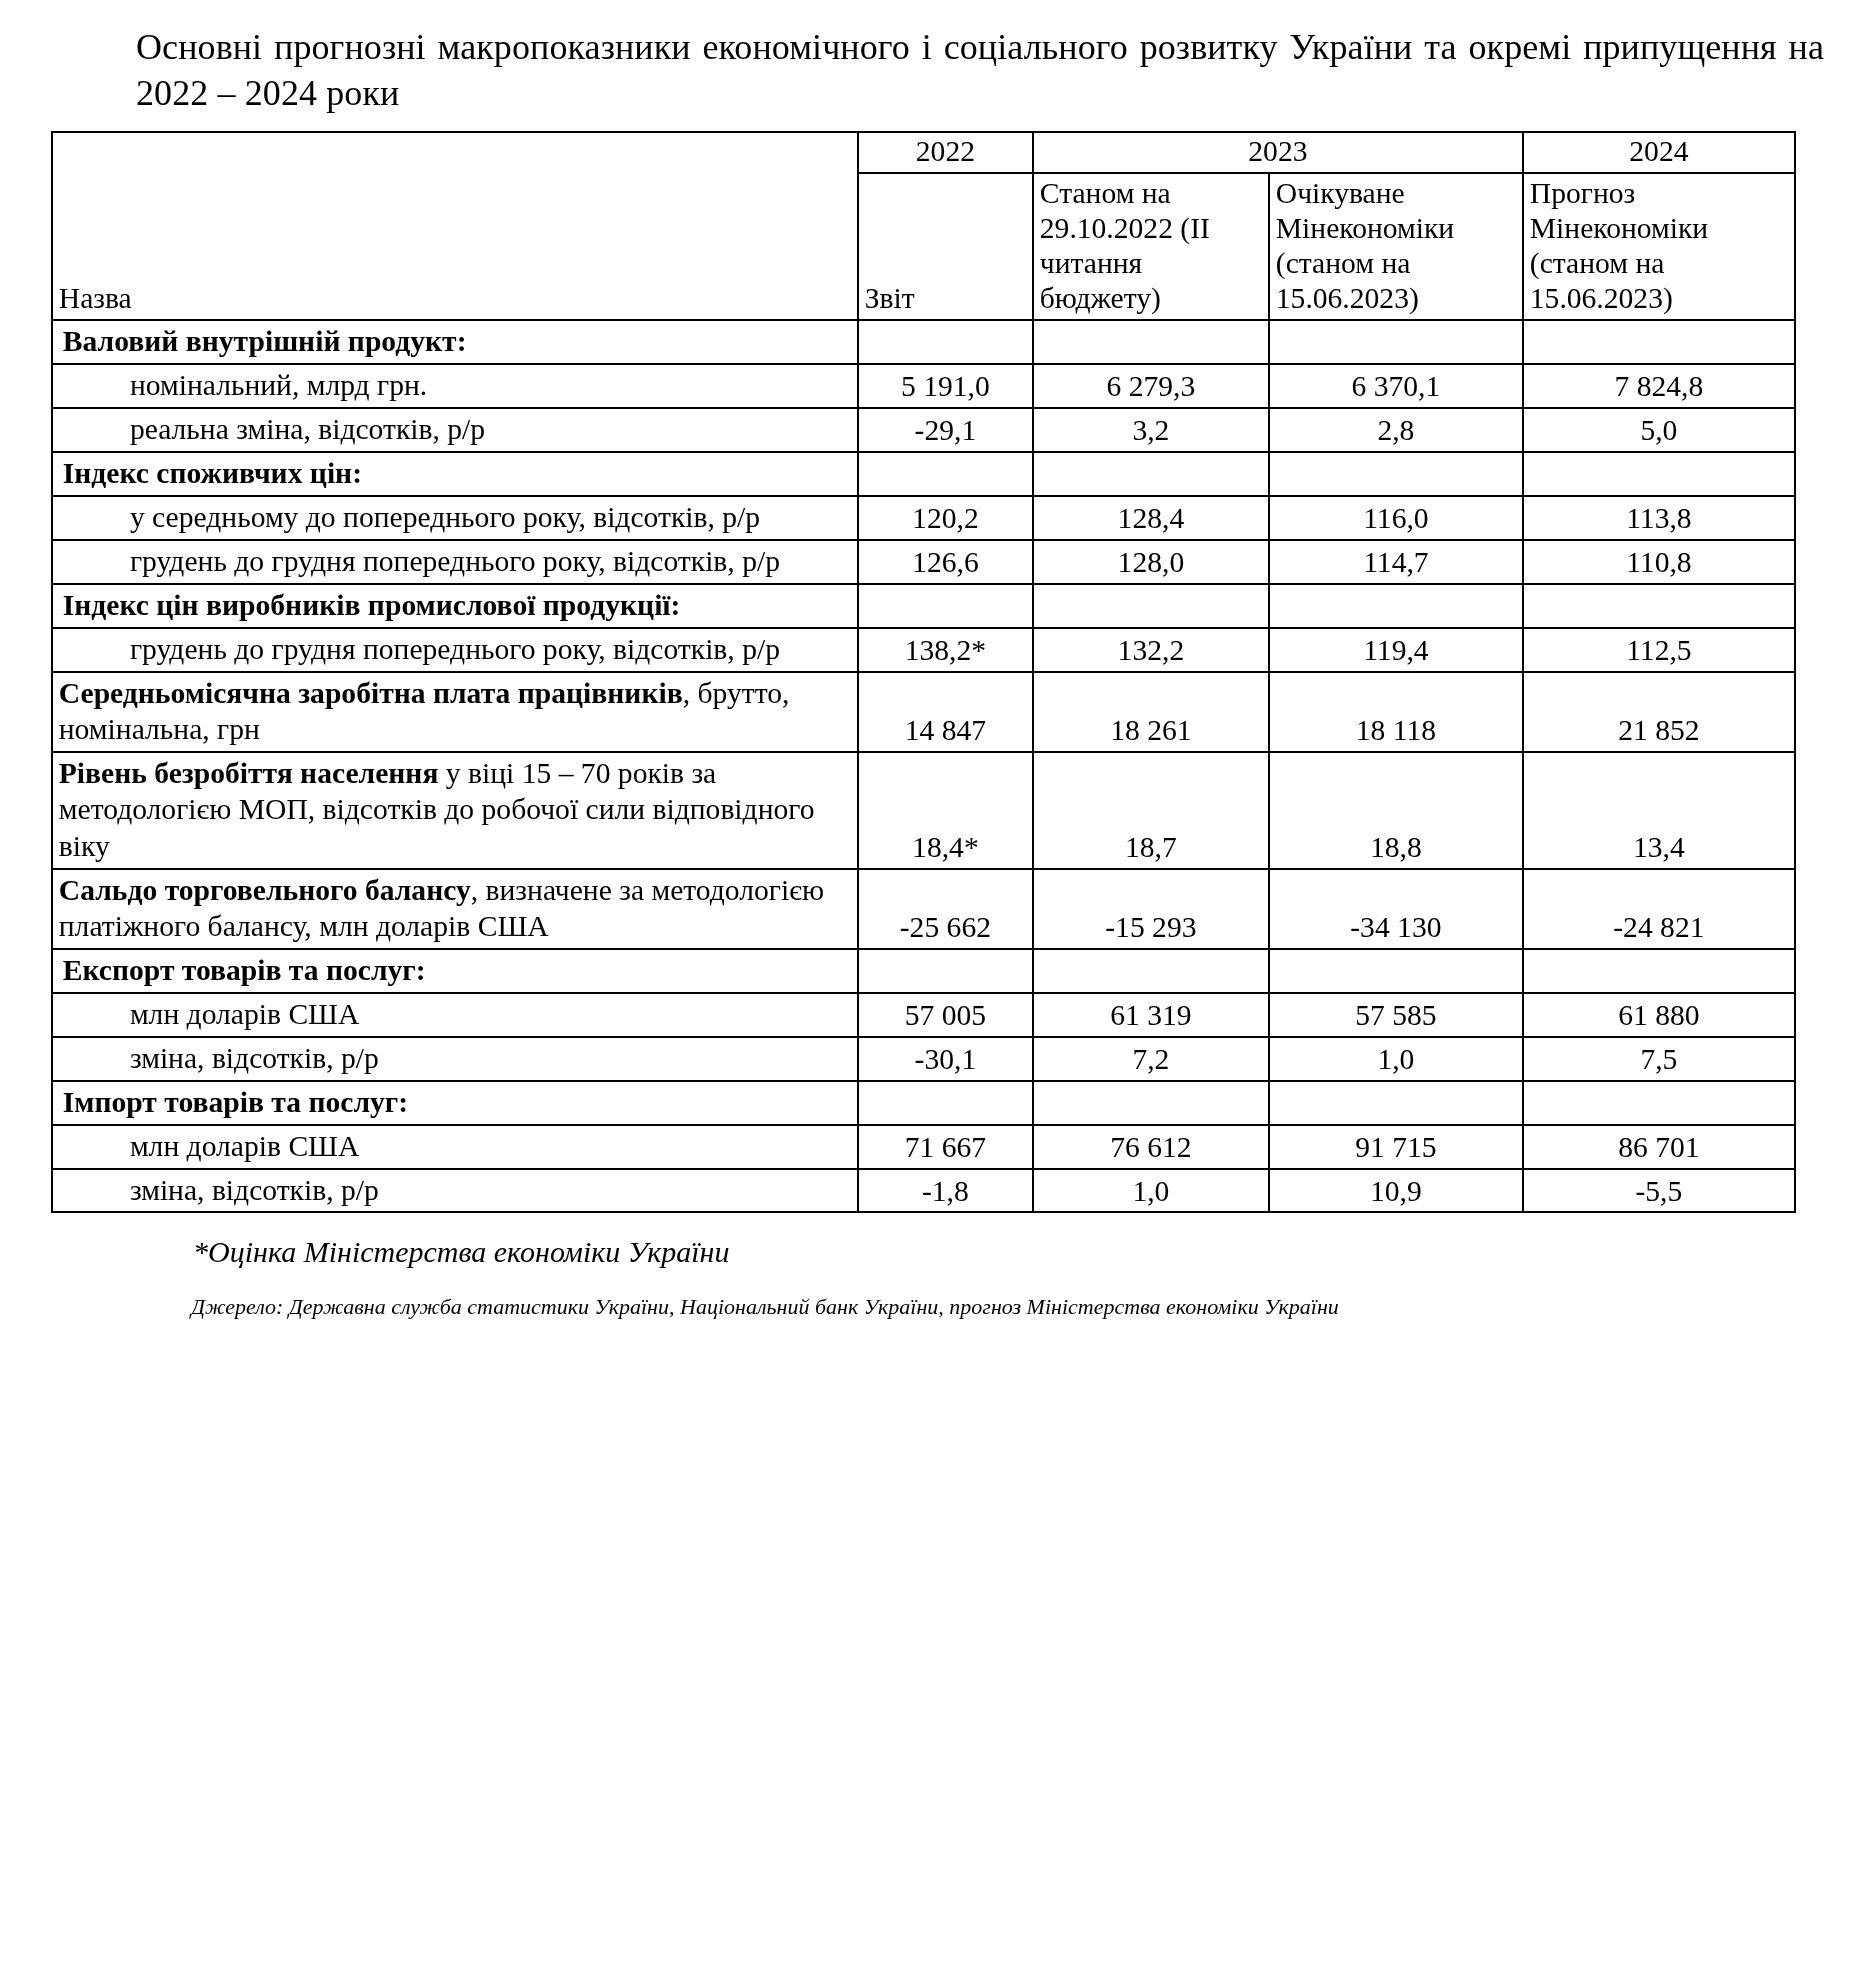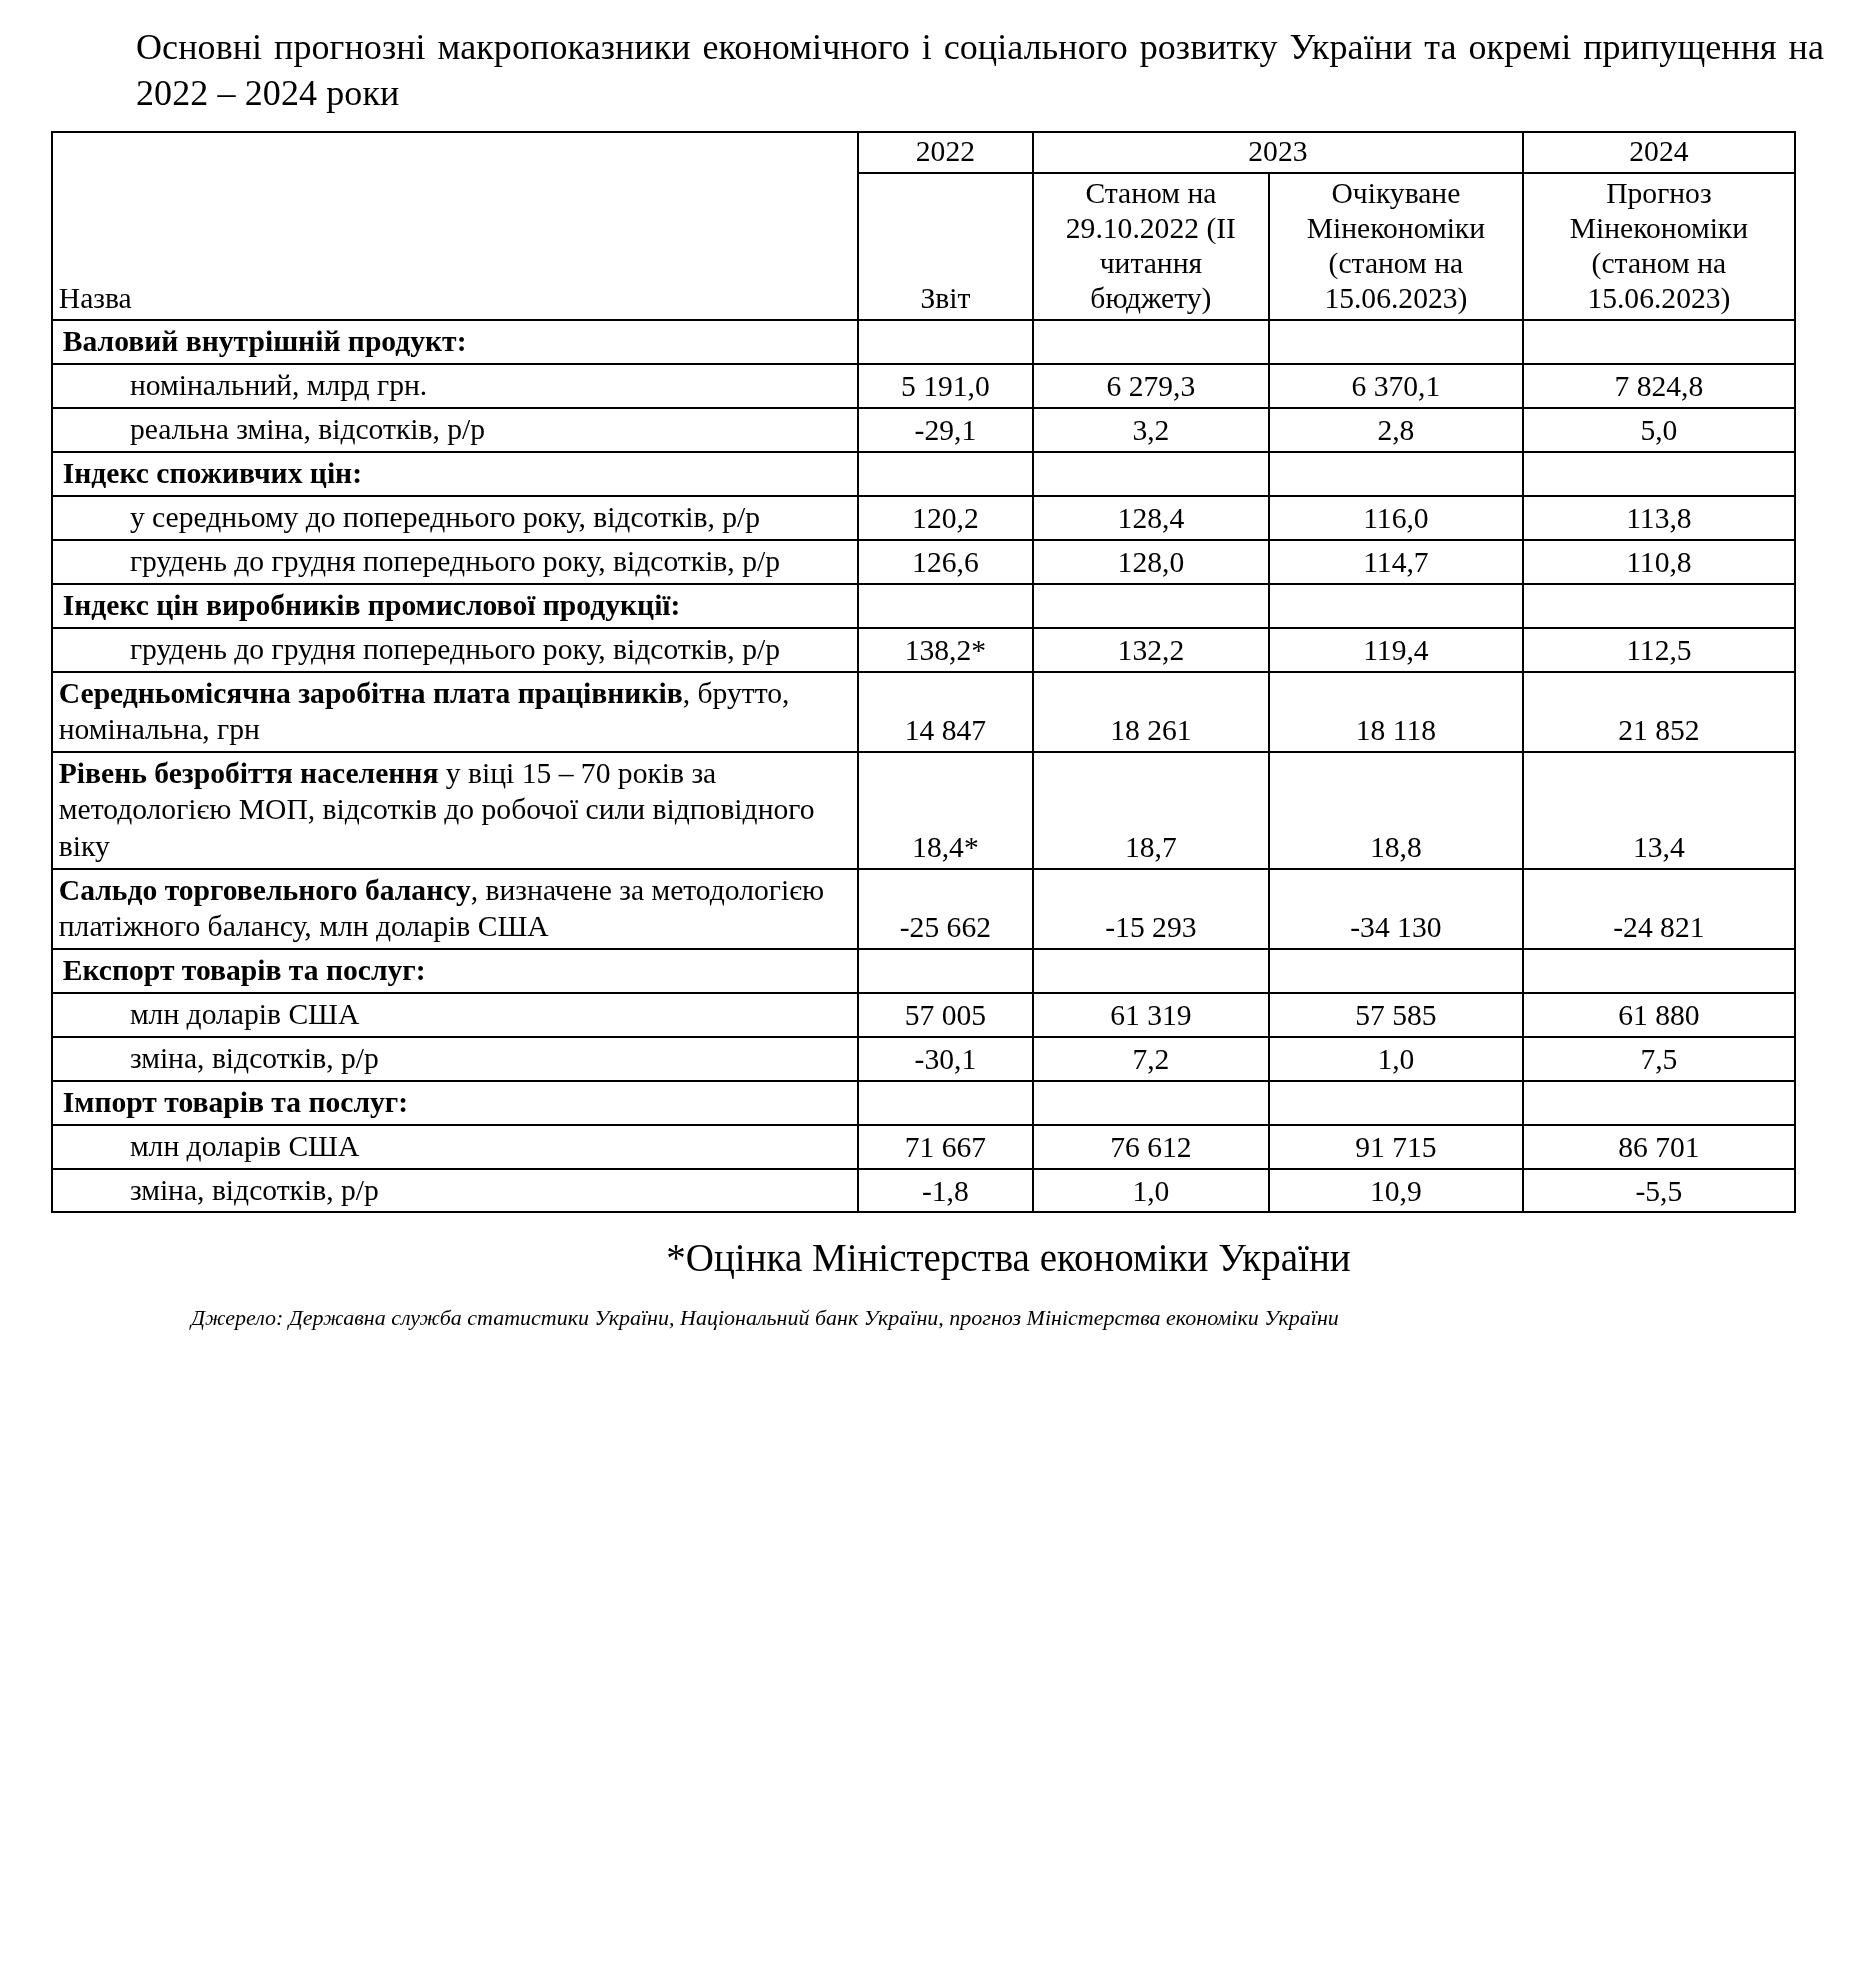--- a/index.html
+++ b/index.html
@@ -57,7 +57,6 @@
     margin-top: 32px;
   }
   .hdr-sub {
-    text-align: center;
     vertical-align: middle;
     line-height: 1.18;
     padding: 5.9px 5.9px 7.9px 5.9px;

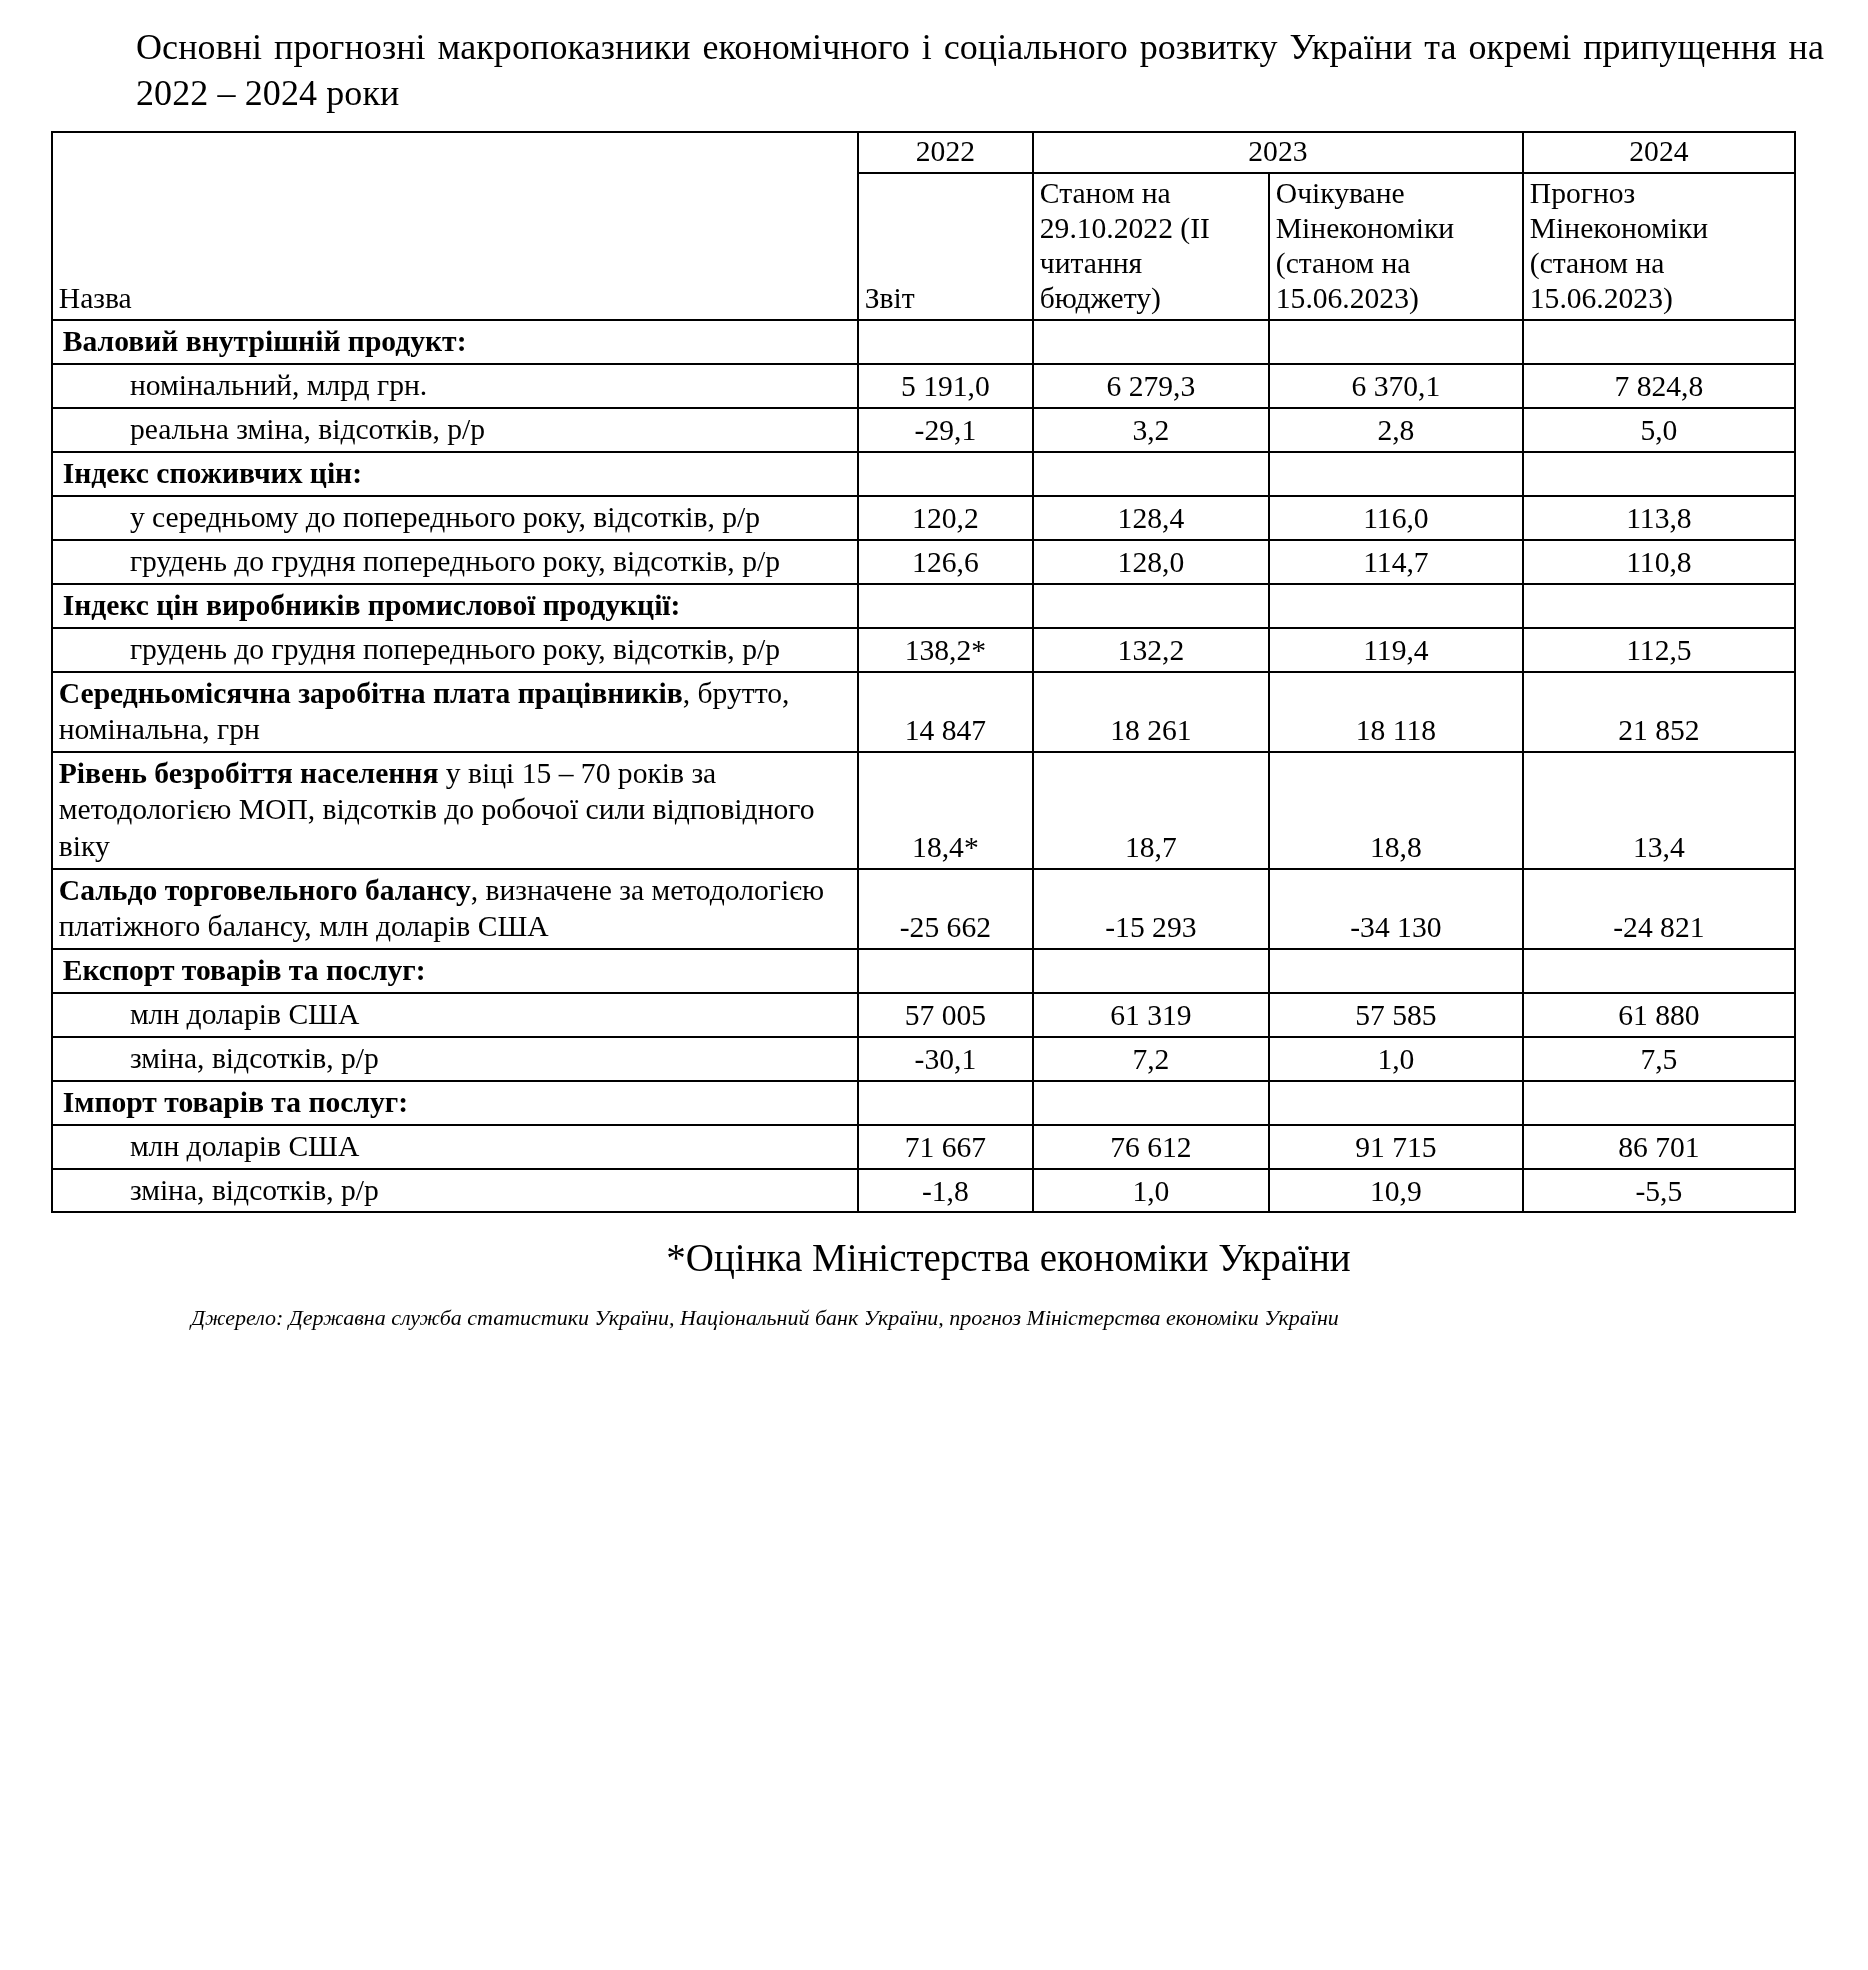--- a/index.html
+++ b/index.html
@@ -88,10 +88,10 @@
     vertical-align: bottom;
   }
   .footnote {
-    font-size: 39px;
+    font-style: italic;
+    font-size: 30px;
     margin: 21.7px 0 0 0;
     padding-left: 148px;
-    text-align: center;
   }
   .source {
     font-style: italic;

